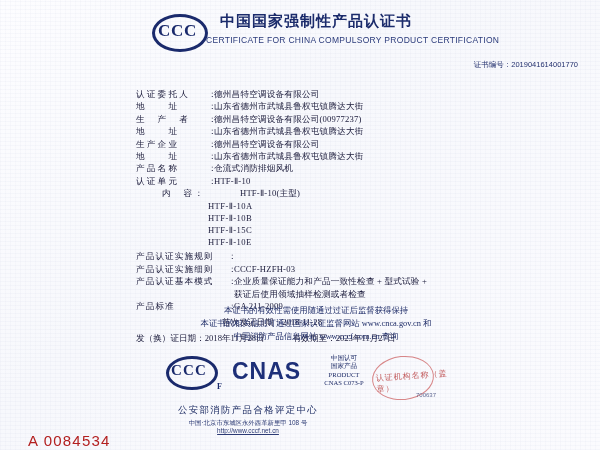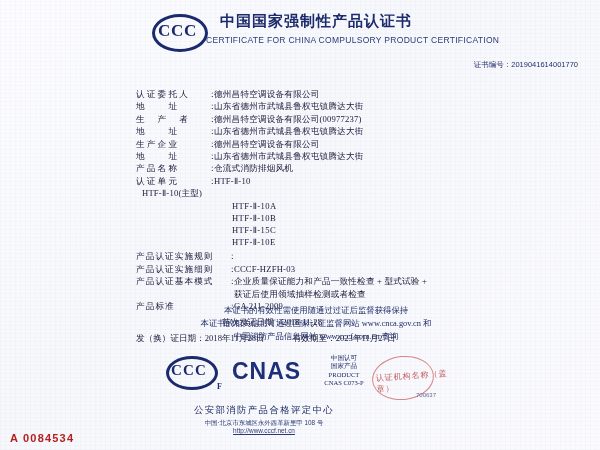--- a/index.html
+++ b/index.html
@@ -221,6 +221,7 @@
     </div>
 
     <div class="row">
+      <span class="lbl" style="padding-left:26px">内　容：</span>
       <span class="colon"></span>
       <span class="val">HTF-Ⅱ-10(主型)</span>
     </div>

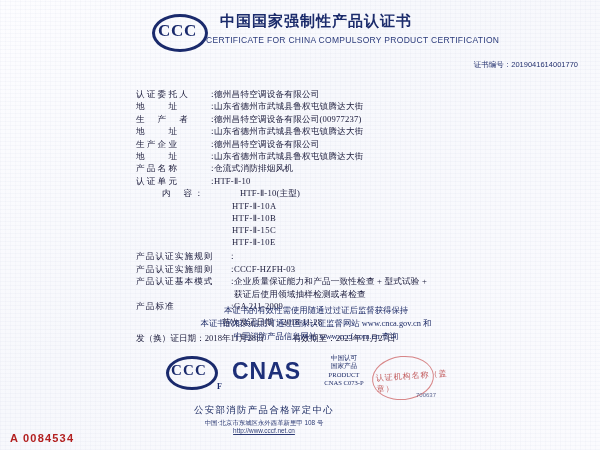--- a/index.html
+++ b/index.html
@@ -70,7 +70,7 @@
   }
   .colon{width:6px;flex:0 0 6px;}
   .val{flex:1 1 auto;letter-spacing:.2px;font-family:Liberation Serif, serif;}
-  .models{margin-left:96px;}
+  .models{margin-left:72px;}
   .models div{line-height:12.2px;letter-spacing:.4px;}
   .wide .lbl{width:92px;flex:0 0 92px;letter-spacing:1.1px;}
   .para{

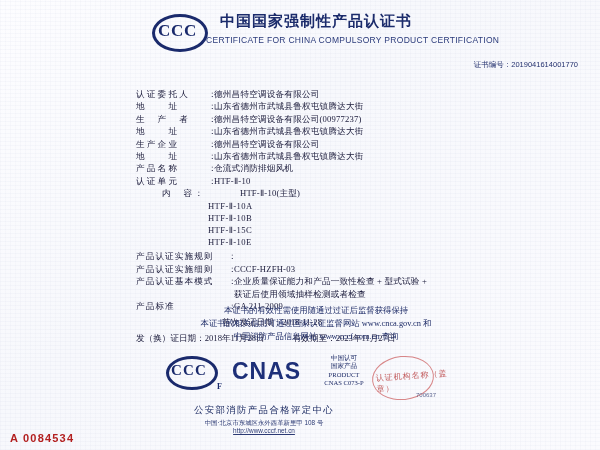--- a/index.html
+++ b/index.html
@@ -135,7 +135,7 @@
   }
   
   .footer{
-    position:absolute;left:0;top:404px;width:496px;text-align:center;margin-left:16px;
+    position:absolute;left:0;top:404px;width:496px;text-align:center;
   }
   .org{font-size:9.4px;letter-spacing:1.4px;color:#16255e;}
   .addr{

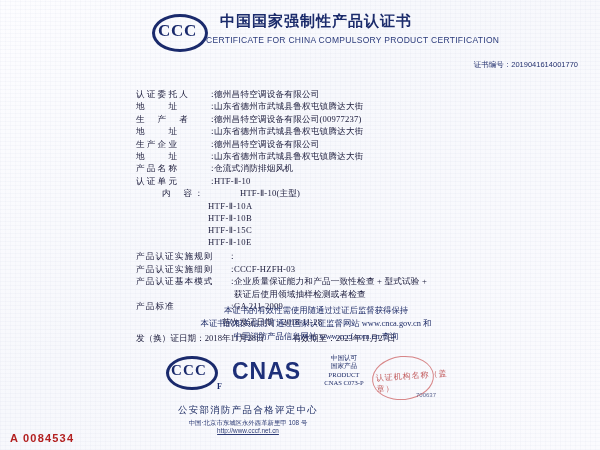--- a/index.html
+++ b/index.html
@@ -144,10 +144,9 @@
   }
   .addr .u{text-decoration:underline;}
   .serial{
-    position:absolute;left:10px;top:432px;
-    font-size:11px;color:#b32020;letter-spacing:1.2px;
-    font-family:"Liberation Sans",sans-serif;
-    font-weight:bold;
+    position:absolute;left:28px;top:432px;
+    font-size:15px;color:#b32020;letter-spacing:1.2px;
+    font-family:"Liberation Sans",sans-serif;
   }
 </style>
 </head>

